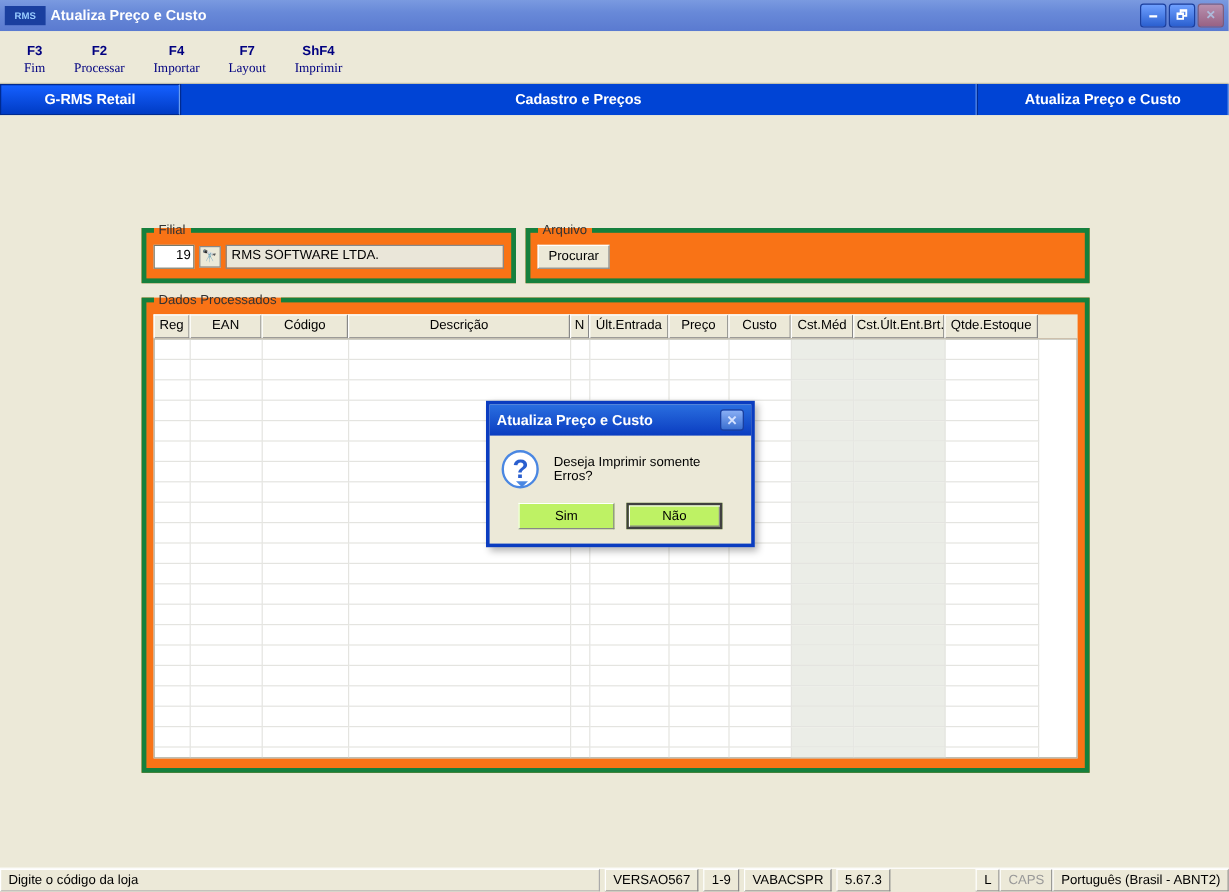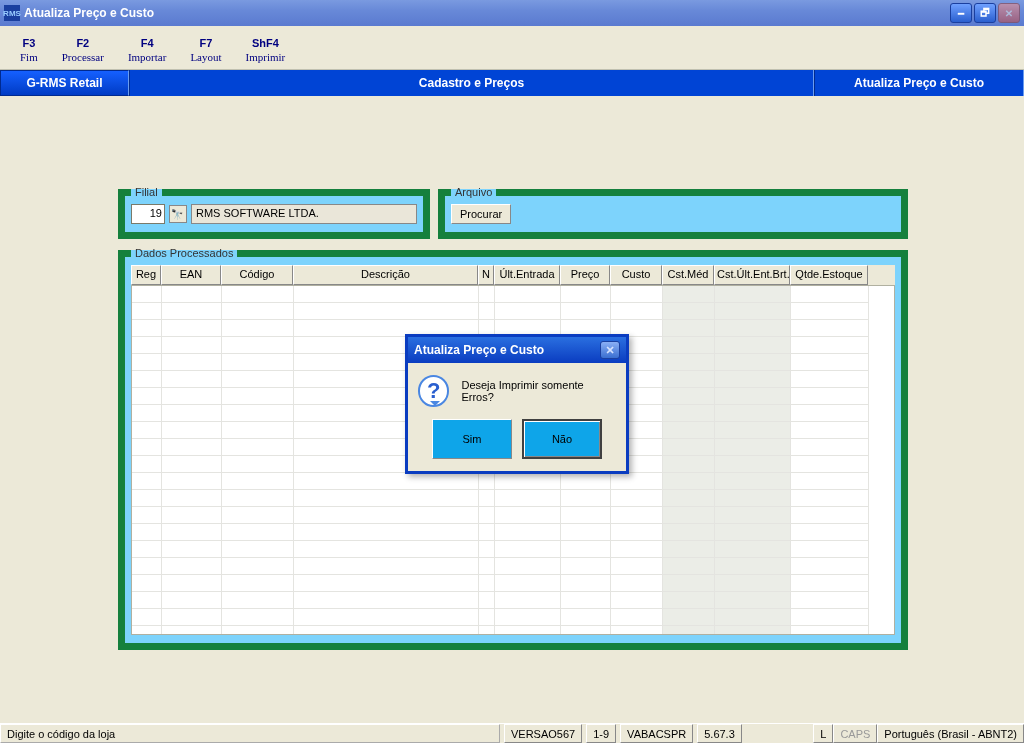--- a/index.html
+++ b/index.html
@@ -30,7 +30,7 @@
   font-size: 12px;
 }
 .titlebar .app-icon {
-  width: 16px; height: 16px;
+  width: 34px; height: 16px;
   background: #1a3f9f;
   margin-right: 4px;
   font-size: 8px;

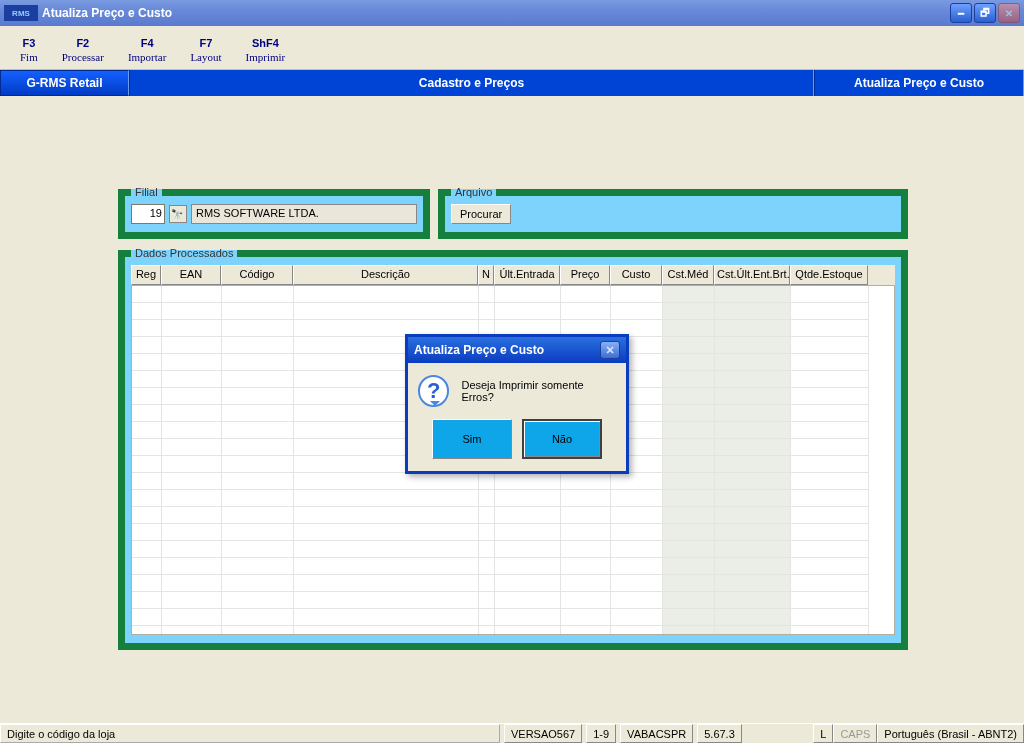--- a/index.html
+++ b/index.html
@@ -84,7 +84,7 @@
   border-right: 1px solid #6a9df0;
   border-left: 1px solid #002a90;
 }
-.nav-left { width: 129px; border:1px solid #002a90; margin:0; background:linear-gradient(#1560ff,#003bc4);}
+.nav-left { width: 150px; border:1px solid #002a90; margin:0; background:linear-gradient(#1560ff,#003bc4);}
 .nav-center { flex: 1; }
 .nav-right { width: 210px; }
 

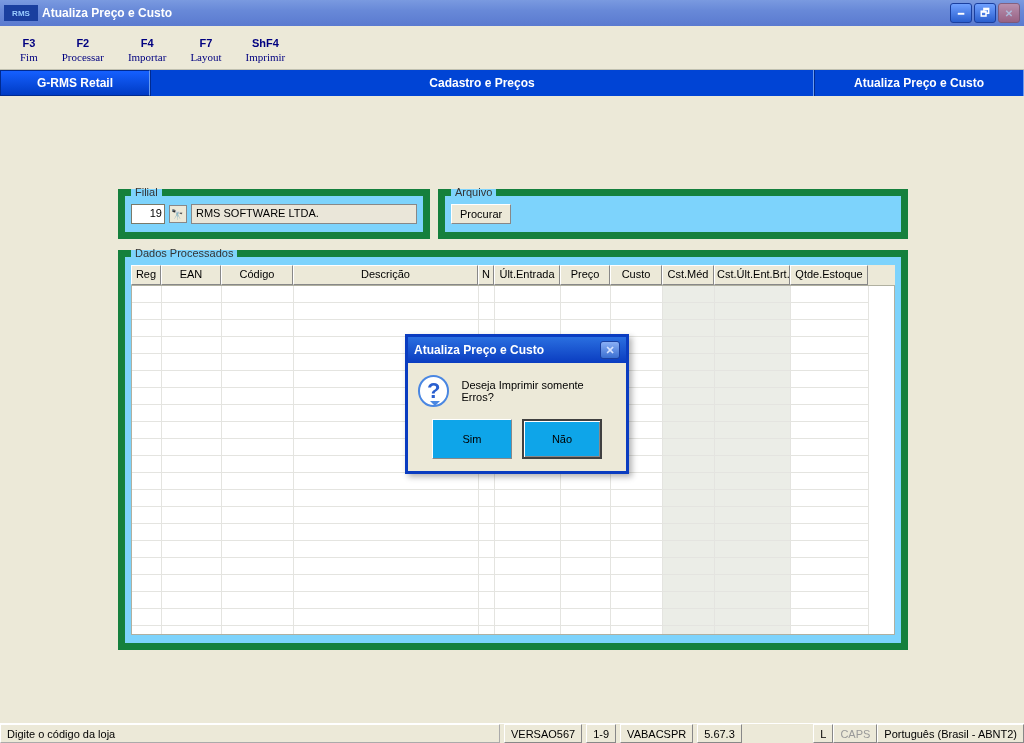--- a/index.html
+++ b/index.html
@@ -103,9 +103,9 @@
 }
 
 fieldset {
-  border: 7px solid #15803d;
+  border: 4px solid #15803d;
   padding: 6px 6px 8px 6px;
-  background: #7dd3fc;
+  background: #f97316;
   font-size:11px;
 }
 fieldset > legend { padding: 0 4px; color:#333; }

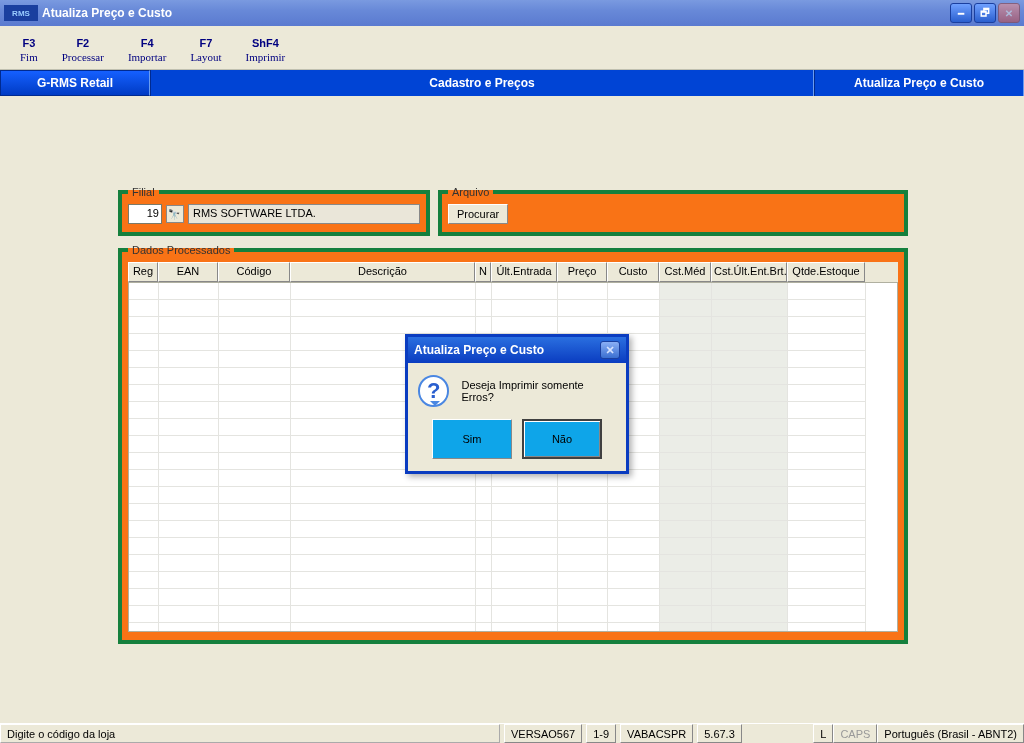--- a/index.html
+++ b/index.html
@@ -226,8 +226,8 @@
   padding: 8px 0 12px 0;
 }
 .modal-buttons button{
-  width:80px;height:40px;
-  background:#0ea5e9;
+  width:80px;height:22px;
+  background:#bef264;
   border:1px solid #404040;
   font-size:11px;cursor:pointer;
 }

